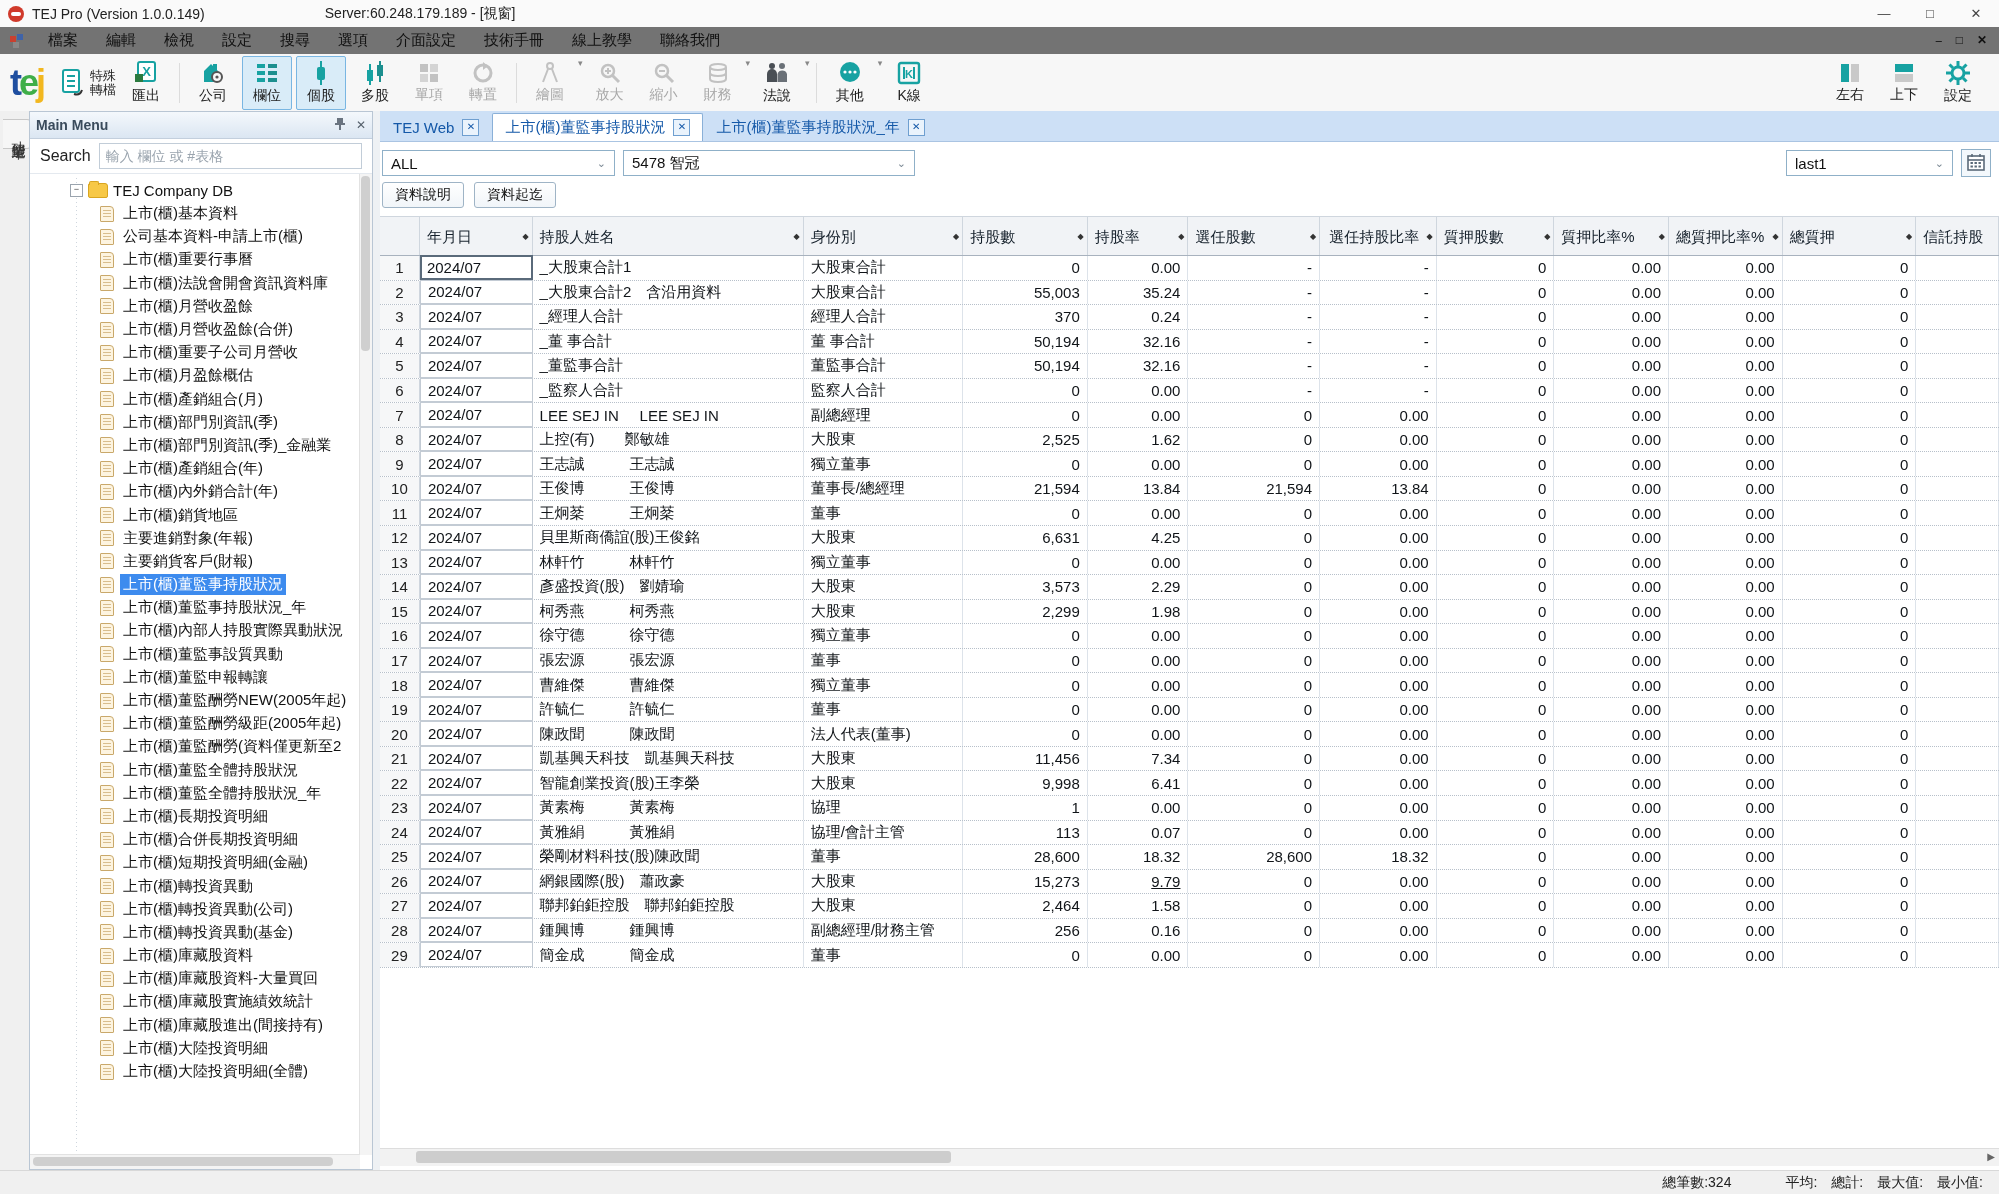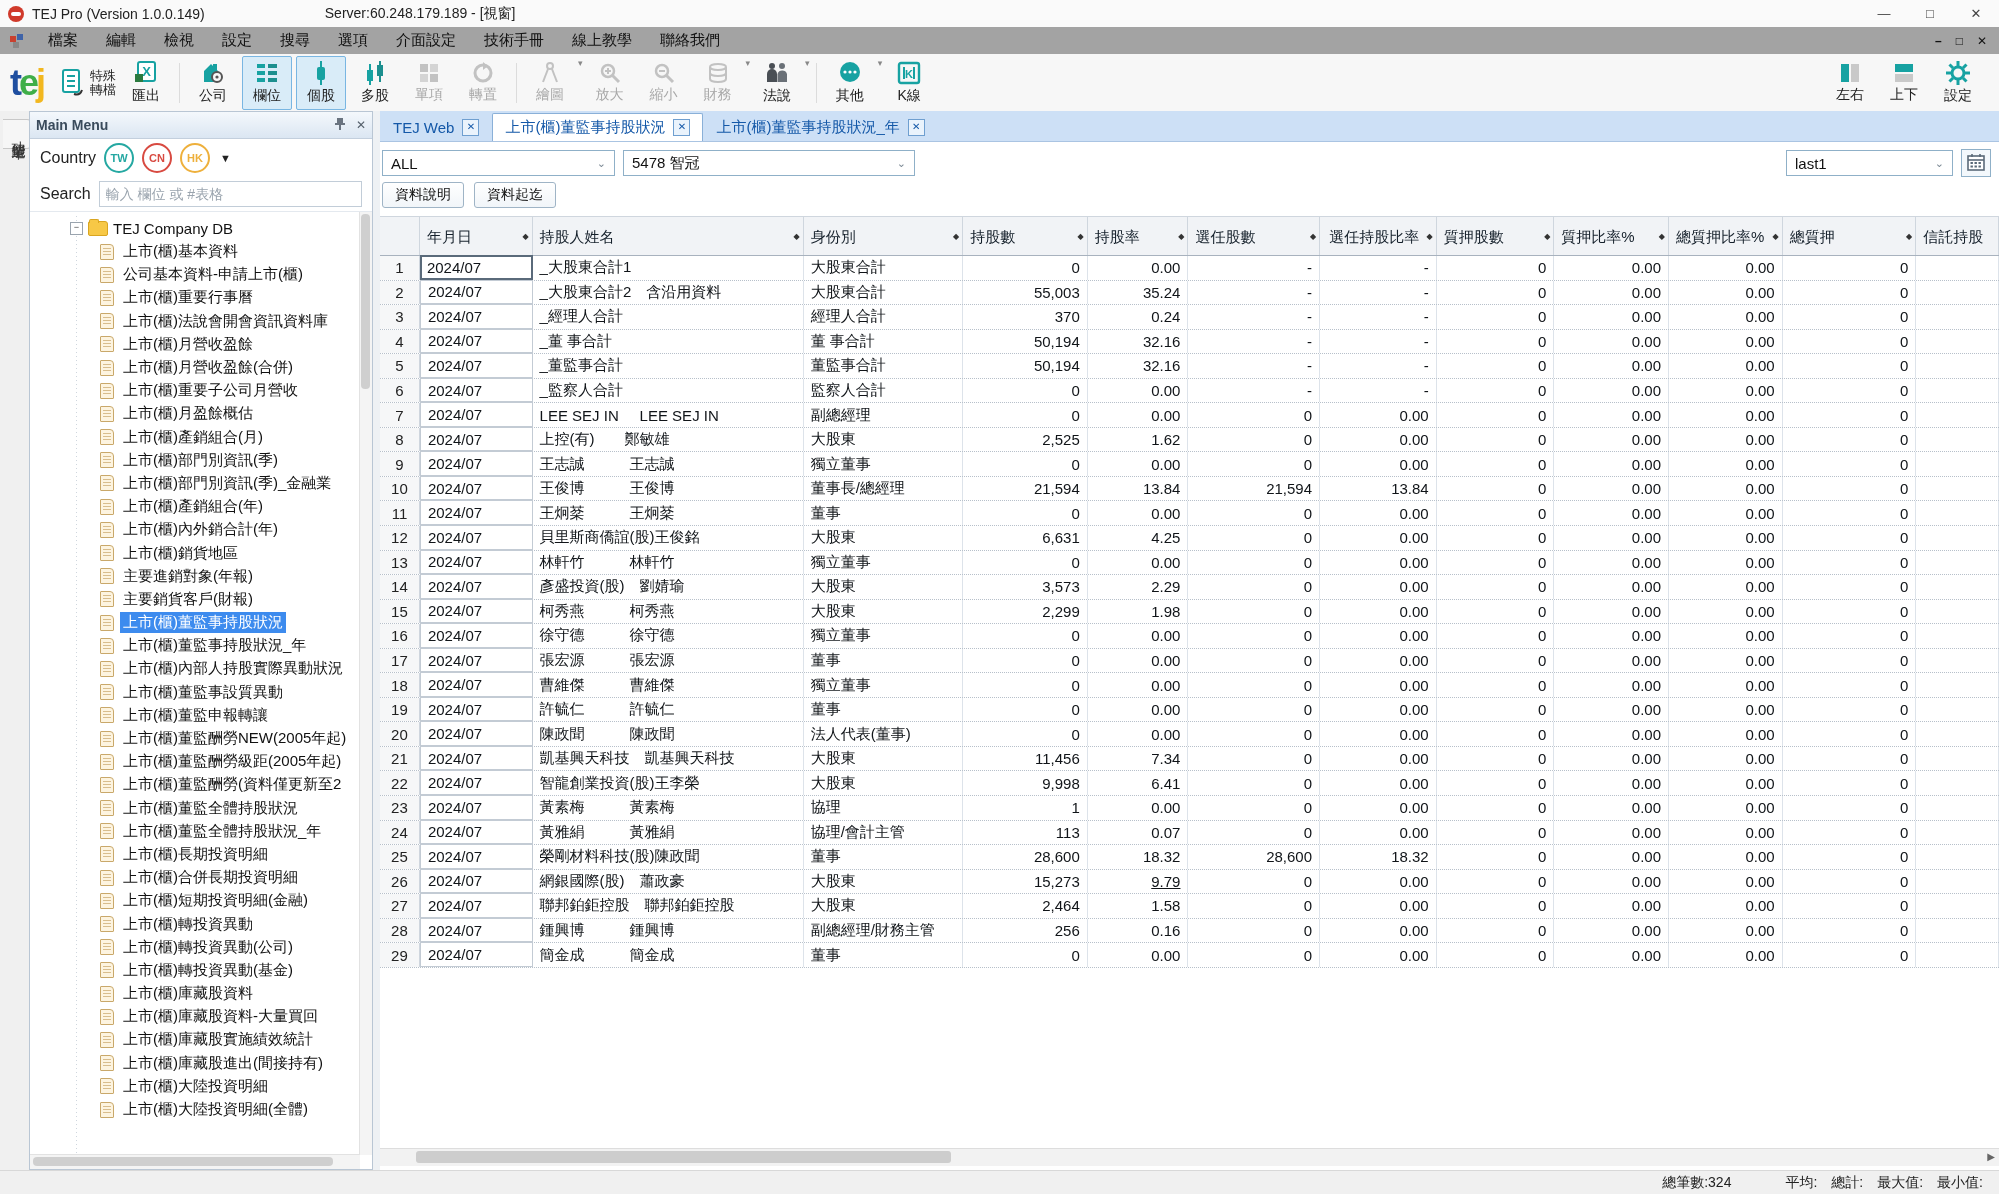--- a/index.html
+++ b/index.html
@@ -17,8 +17,8 @@
   .wbtn{width:46px;height:100%;display:flex;align-items:center;justify-content:center;
         font-size:13px;color:#444;cursor:default;}
   
-  .menubar{position:absolute;left:0;top:27px;width:100%;height:27px;background:#a3a3a3;
-           display:flex;align-items:center;border-bottom:1px solid #ececec;}
+  .menubar{position:absolute;left:0;top:27px;width:100%;height:27px;background:#737373;
+           display:flex;align-items:center;border-bottom:1px solid #ececec;font-family:Liberation Serif, serif;}
   .mdi-ico{width:14px;height:14px;margin:0 10px;position:relative;flex:0 0 auto;}
   .mdi-ico i{position:absolute;width:6px;height:6px;}
   .mdi-ico i:nth-child(1){left:0;top:2px;background:#c9402f;}

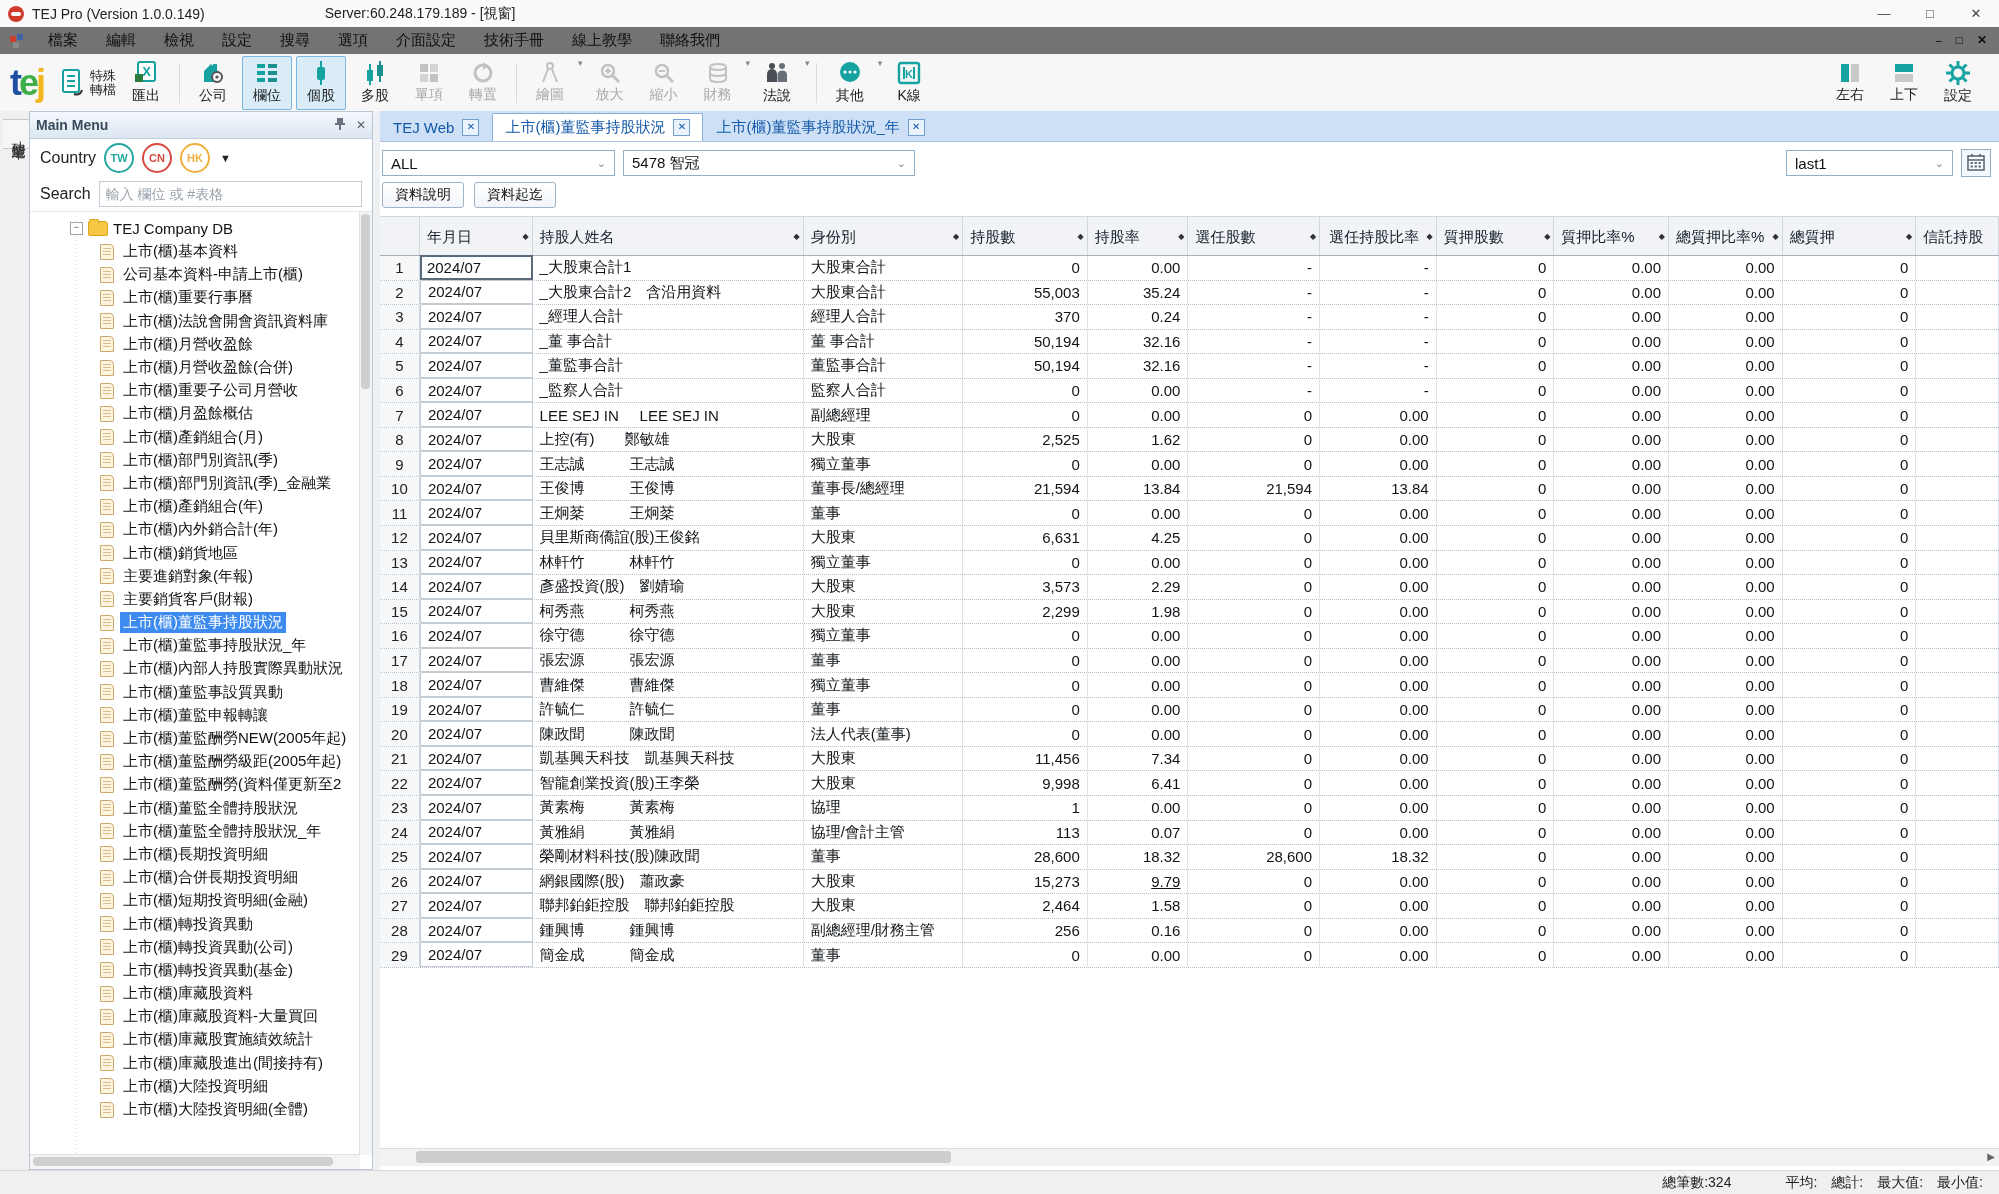--- a/index.html
+++ b/index.html
@@ -419,13 +419,6 @@
         <span>✕</span>
       </span>
     </div>
-    <div class="country-row">
-      <span class="c-label">Country</span>
-      <span class="cbadge tw">TW</span>
-      <span class="cbadge cn">CN</span>
-      <span class="cbadge hk">HK</span>
-      <span class="cdrop">▼</span>
-    </div>
     <div class="search-row">
       <span class="s-label">Search</span>
       <input class="search-input" placeholder="輸入 欄位 或 #表格" style="">

